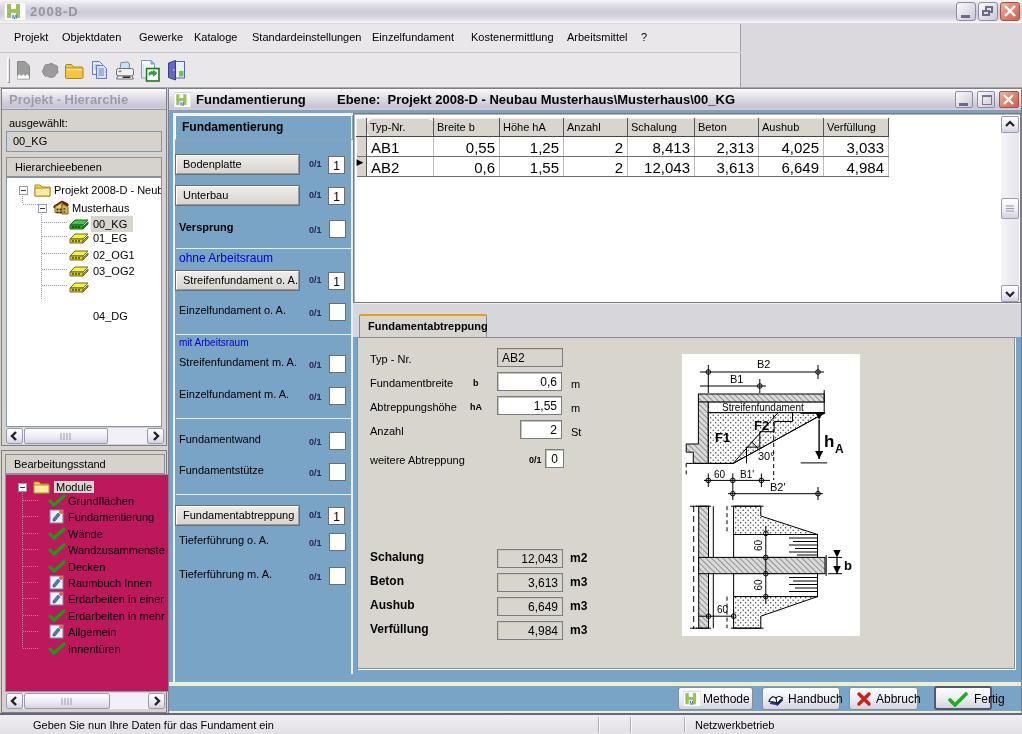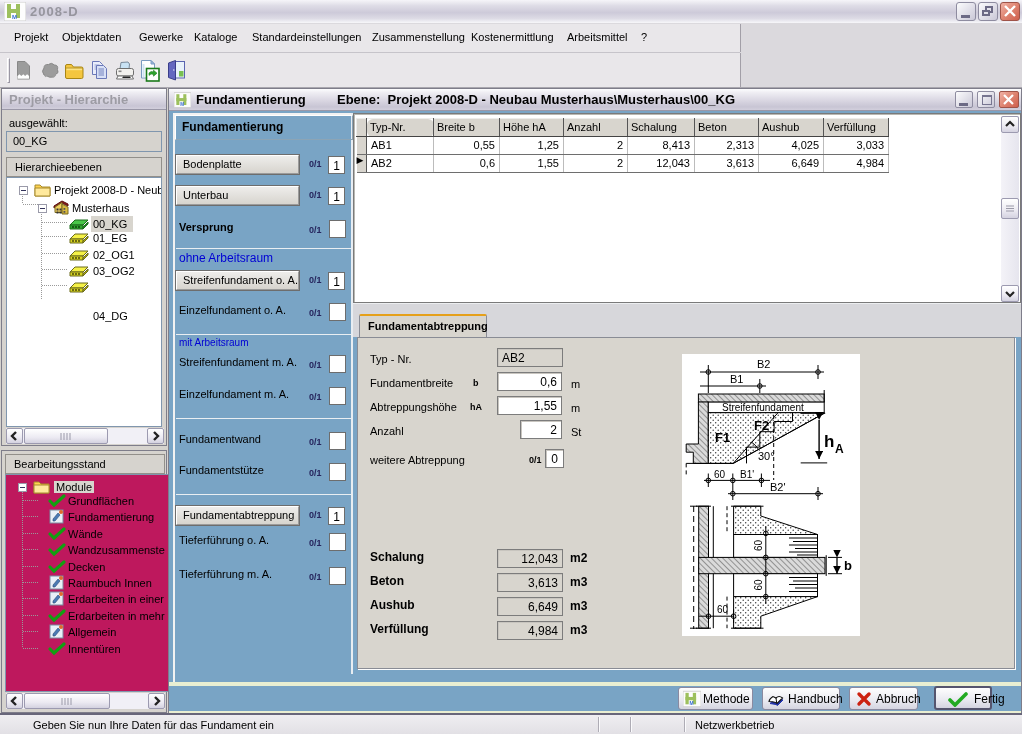--- a/index.html
+++ b/index.html
@@ -88,7 +88,7 @@
   <div class="mi" style="left:139px">Gewerke</div>
   <div class="mi" style="left:194px">Kataloge</div>
   <div class="mi" style="left:252px">Standardeinstellungen</div>
-  <div class="mi" style="left:372px">Zusammenstellung</div>
+  <div class="mi" style="left:372px">Einzelfundament</div>
   <div class="mi" style="left:471px">Kostenermittlung</div>
   <div class="mi" style="left:567px">Arbeitsmittel</div>
   <div class="mi" style="left:641px">?</div>

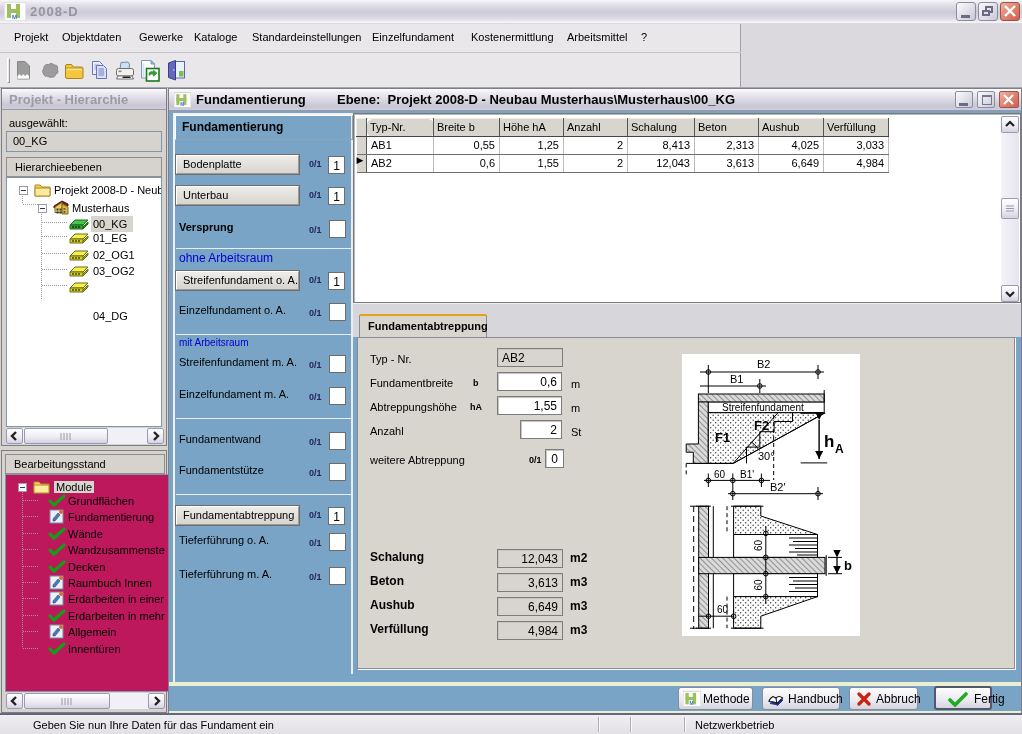--- a/index.html
+++ b/index.html
@@ -52,7 +52,7 @@
 .fbold { font-weight:bold; font-size:12px; }
 .bbtn { height:23px; background:linear-gradient(to bottom,#fefefe,#e9e9f0 60%,#d4d4e0); border:1px solid #8a8aa0; border-radius:3px; font-size:12px; padding-top:4px; }
 .gridhead td { background:#D8D5CE; border:1px solid; border-color:#ececea #555 #444 #ececea; color:#000; padding:0 3px; height:18px; vertical-align:top; padding-top:2px; font-size:11px; }
-.gridrow td { border-right:1px solid #bcbcbc; border-bottom:1px solid #6e6e6e; padding:0 4px; height:18px; vertical-align:top; padding-top:2px; background:#fff; font-size:11px; }
+.gridrow td { border-right:1px solid #bcbcbc; border-bottom:1px solid #6e6e6e; padding:0 4px; height:18px; vertical-align:top; padding-top:2px; background:#fff; font-size:15px; }
 .gridrow td:first-child { background:#D8D5CE; border-right-color:#555; }
 </style>
 </head>

